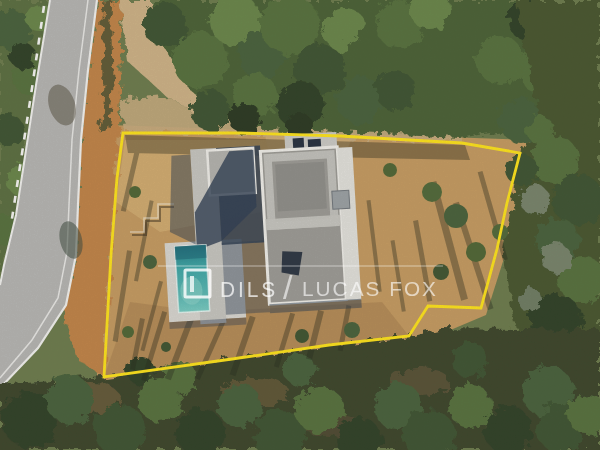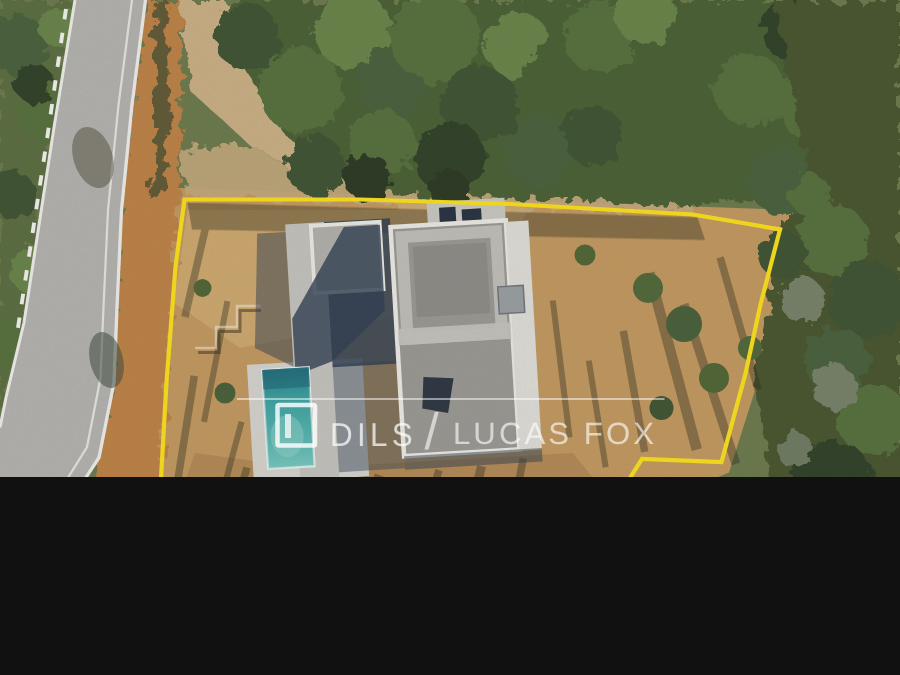--- a/index.html
+++ b/index.html
@@ -3,7 +3,7 @@
 <meta charset="utf-8">
 <style>
   html,body{margin:0;padding:0;background:#111;}
-  #stage{position:relative;width:600px;height:318px;overflow:hidden;
+  #stage{position:relative;width:600px;height:450px;overflow:hidden;
          font-family:"Liberation Sans",sans-serif;text-align:right;}
   svg{display:block;}
   text{font-family:"Liberation Sans",sans-serif;}

